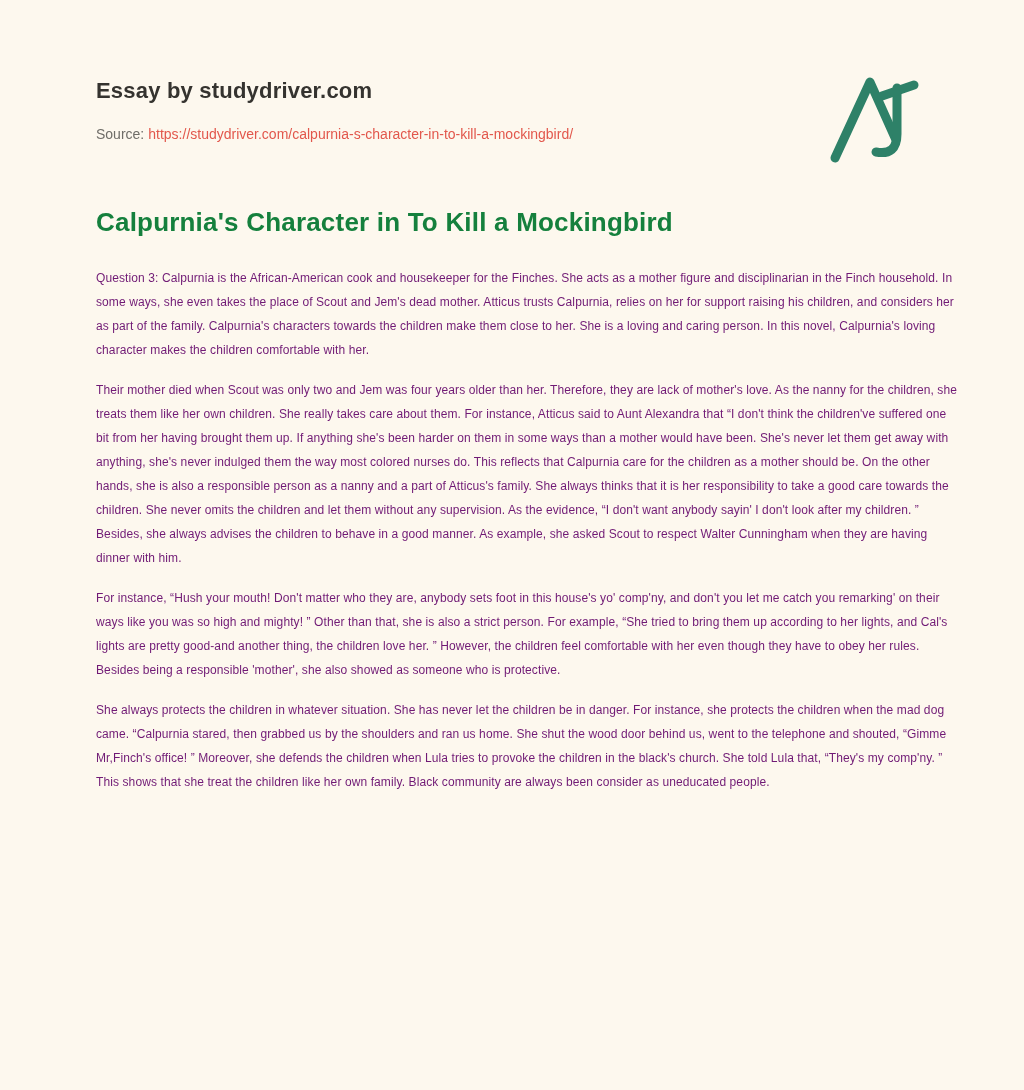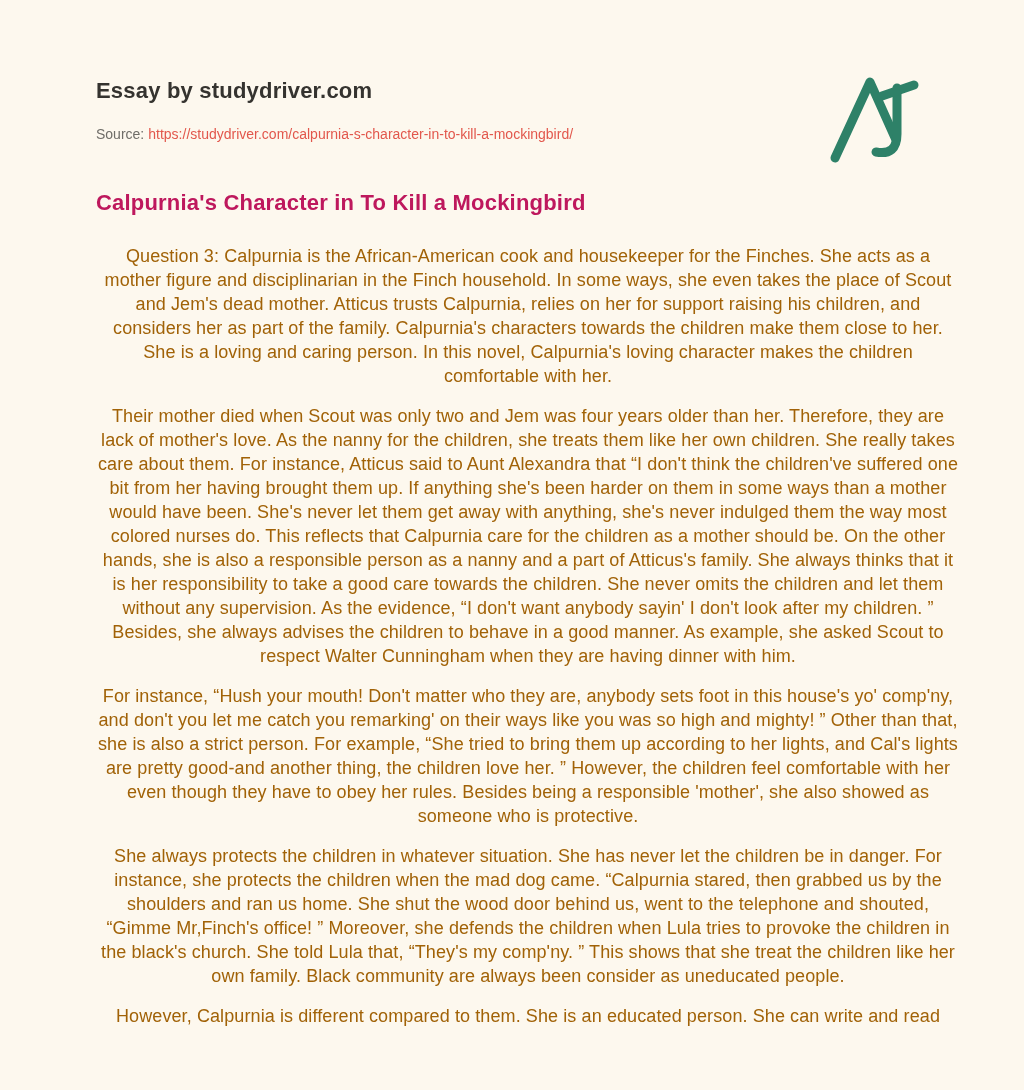--- a/index.html
+++ b/index.html
@@ -40,10 +40,10 @@
     height: 92px;
   }
   .essay-title {
-    margin-top: 48px;
-    font-size: 22px;
+    margin-top: 65px;
+    font-size: 26px;
     font-weight: 600;
-    color: #be185d;
+    color: #15803d;
     letter-spacing: 0.2px;
   }
   .essay-body { margin-top: 28px; }

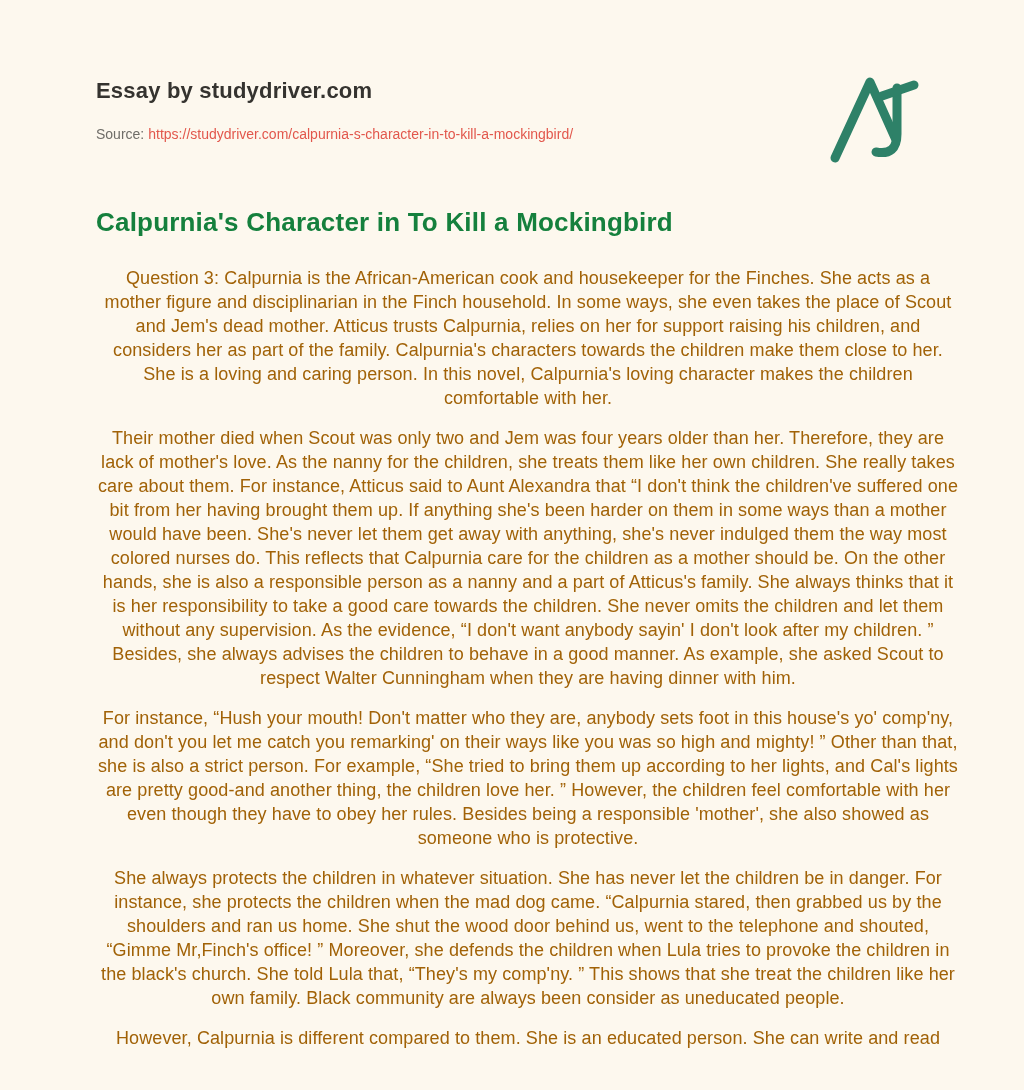--- a/index.html
+++ b/index.html
@@ -48,12 +48,11 @@
   }
   .essay-body { margin-top: 28px; }
   .para {
-    font-size: 18px;
+    font-size: 12px;
     line-height: 24px;
-    color: #a16207;
+    color: #701a75;
     margin-bottom: 16px;
     letter-spacing: 0.1px;
-    text-align: center;
   }
 </style>
 </head>

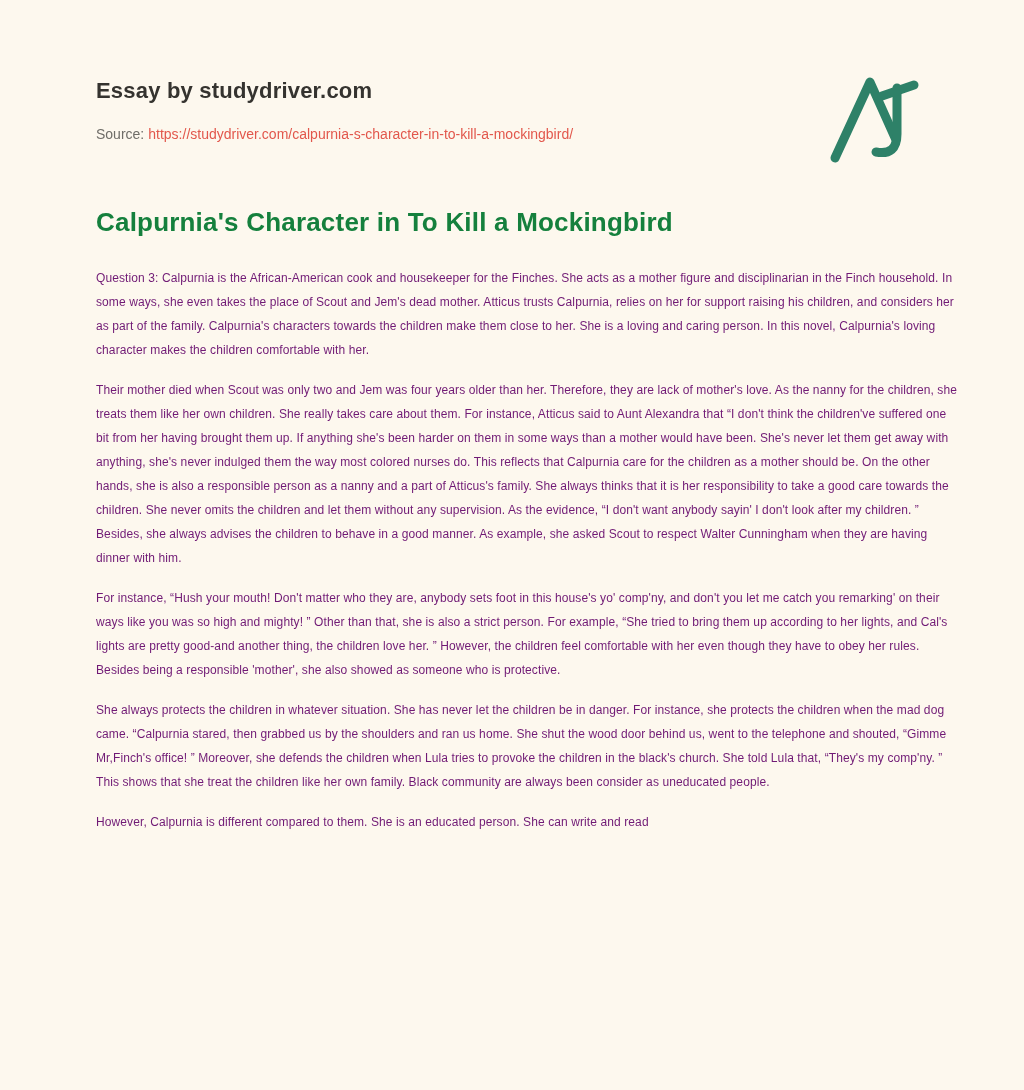--- a/index.html
+++ b/index.html
@@ -84,7 +84,6 @@
     <p class="para">Their mother died when Scout was only two and Jem was four years older than her. Therefore, they are lack of mother's love. As the nanny for the children, she treats them like her own children. She really takes care about them. For instance, Atticus said to Aunt Alexandra that “I don't think the children've suffered one bit from her having brought them up. If anything she's been harder on them in some ways than a mother would have been. She's never let them get away with anything, she's never indulged them the way most colored nurses do. This reflects that Calpurnia care for the children as a mother should be. On the other hands, she is also a responsible person as a nanny and a part of Atticus's family. She always thinks that it is her responsibility to take a good care towards the children. She never omits the children and let them without any supervision. As the evidence, “I don't want anybody sayin' I don't look after my children. ” Besides, she always advises the children to behave in a good manner. As example, she asked Scout to respect Walter Cunningham when they are having dinner with him.</p>
     <p class="para">For instance, “Hush your mouth! Don't matter who they are, anybody sets foot in this house's yo' comp'ny, and don't you let me catch you remarking' on their ways like you was so high and mighty! ” Other than that, she is also a strict person. For example, “She tried to bring them up according to her lights, and Cal's lights are pretty good-and another thing, the children love her. ” However, the children feel comfortable with her even though they have to obey her rules. Besides being a responsible 'mother', she also showed as someone who is protective.</p>
     <p class="para">She always protects the children in whatever situation. She has never let the children be in danger. For instance, she protects the children when the mad dog came. “Calpurnia stared, then grabbed us by the shoulders and ran us home. She shut the wood door behind us, went to the telephone and shouted, “Gimme Mr,Finch's office! ” Moreover, she defends the children when Lula tries to provoke the children in the black's church. She told Lula that, “They's my comp'ny. ” This shows that she treat the children like her own family. Black community are always been consider as uneducated people.</p>
-    <p class="para">However, Calpurnia is different compared to them. She is an educated person. She can write and read</p>
   </div>
 
 </div>

